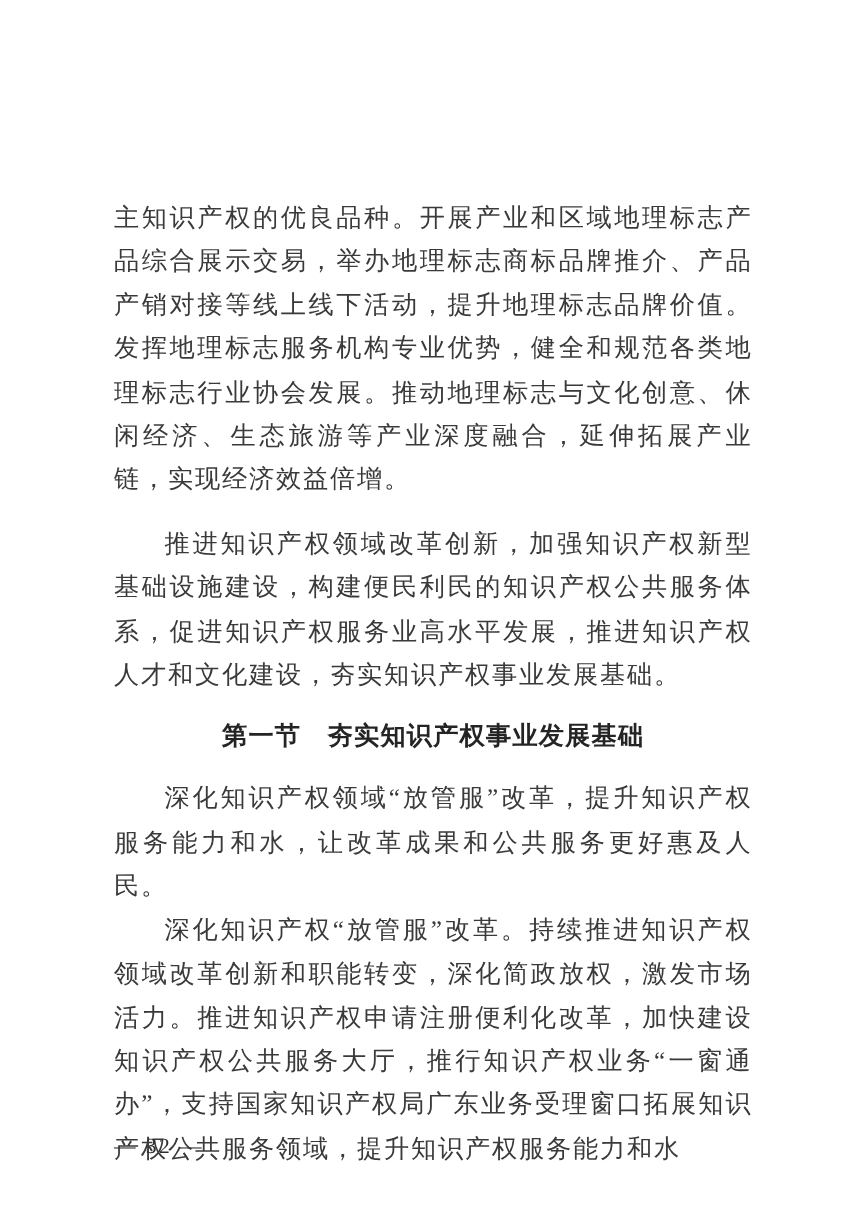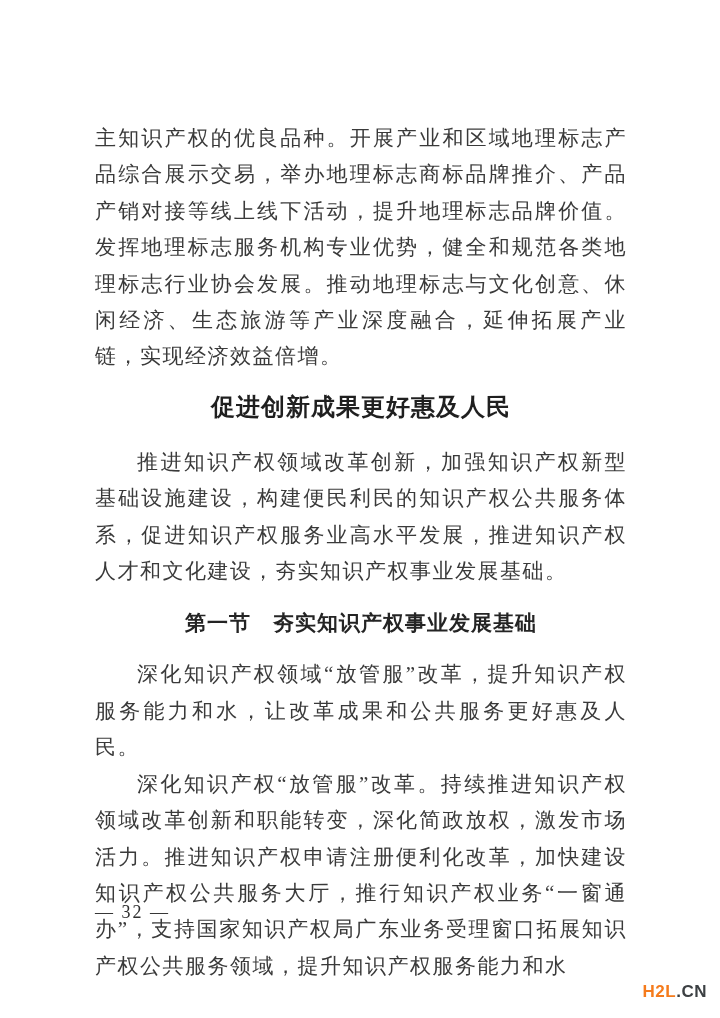--- a/index.html
+++ b/index.html
@@ -18,6 +18,7 @@
     position: absolute;
     inset: 0;
     background: #ffffff;
+    margin-top: 43px;
   }
   .content {
     position: absolute;

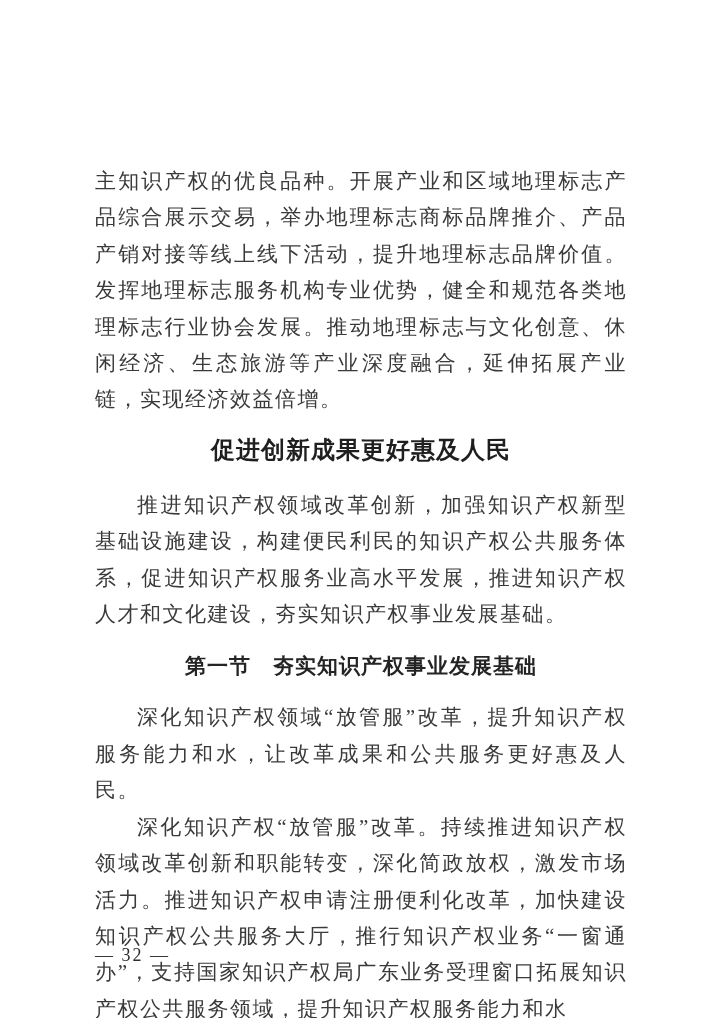--- a/index.html
+++ b/index.html
@@ -89,7 +89,6 @@
     <p class="body-para">主知识产权的优良品种。开展产业和区域地理标志产品综合展示交易，举办地理标志商标品牌推介、产品产销对接等线上线下活动，提升地理标志品牌价值。发挥地理标志服务机构专业优势，健全和规范各类地理标志行业协会发展。推动地理标志与文化创意、休闲经济、生态旅游等产业深度融合，延伸拓展产业链，实现经济效益倍增。</p>
 
     <div class="chapter-title">
-      <div>促进创新成果更好惠及人民</div>
     </div>
 
     <p class="body-para indent">推进知识产权领域改革创新，加强知识产权新型基础设施建设，构建便民利民的知识产权公共服务体系，促进知识产权服务业高水平发展，推进知识产权人才和文化建设，夯实知识产权事业发展基础。</p>

